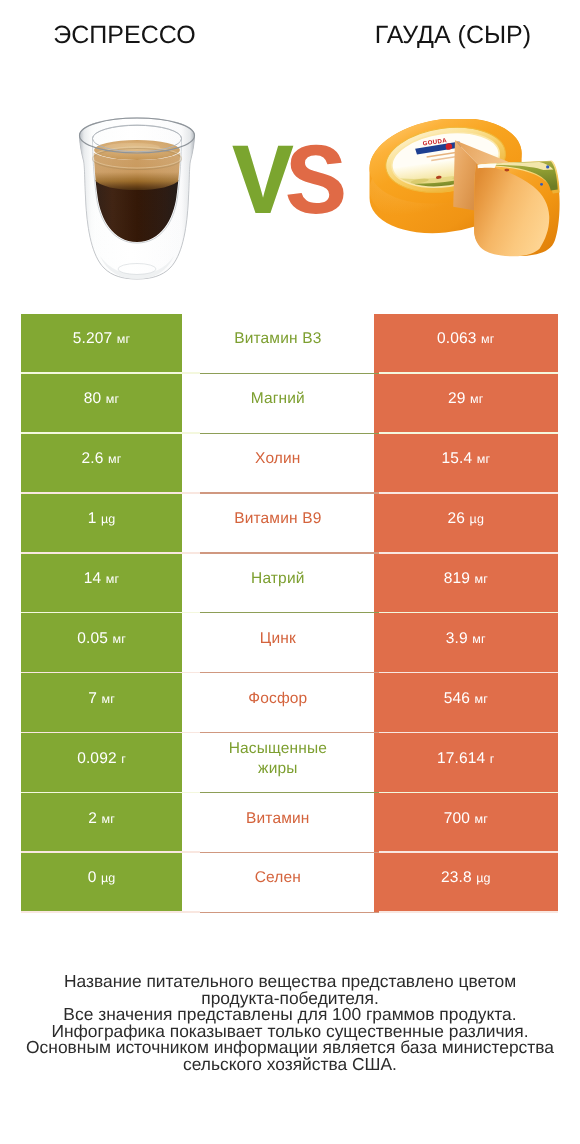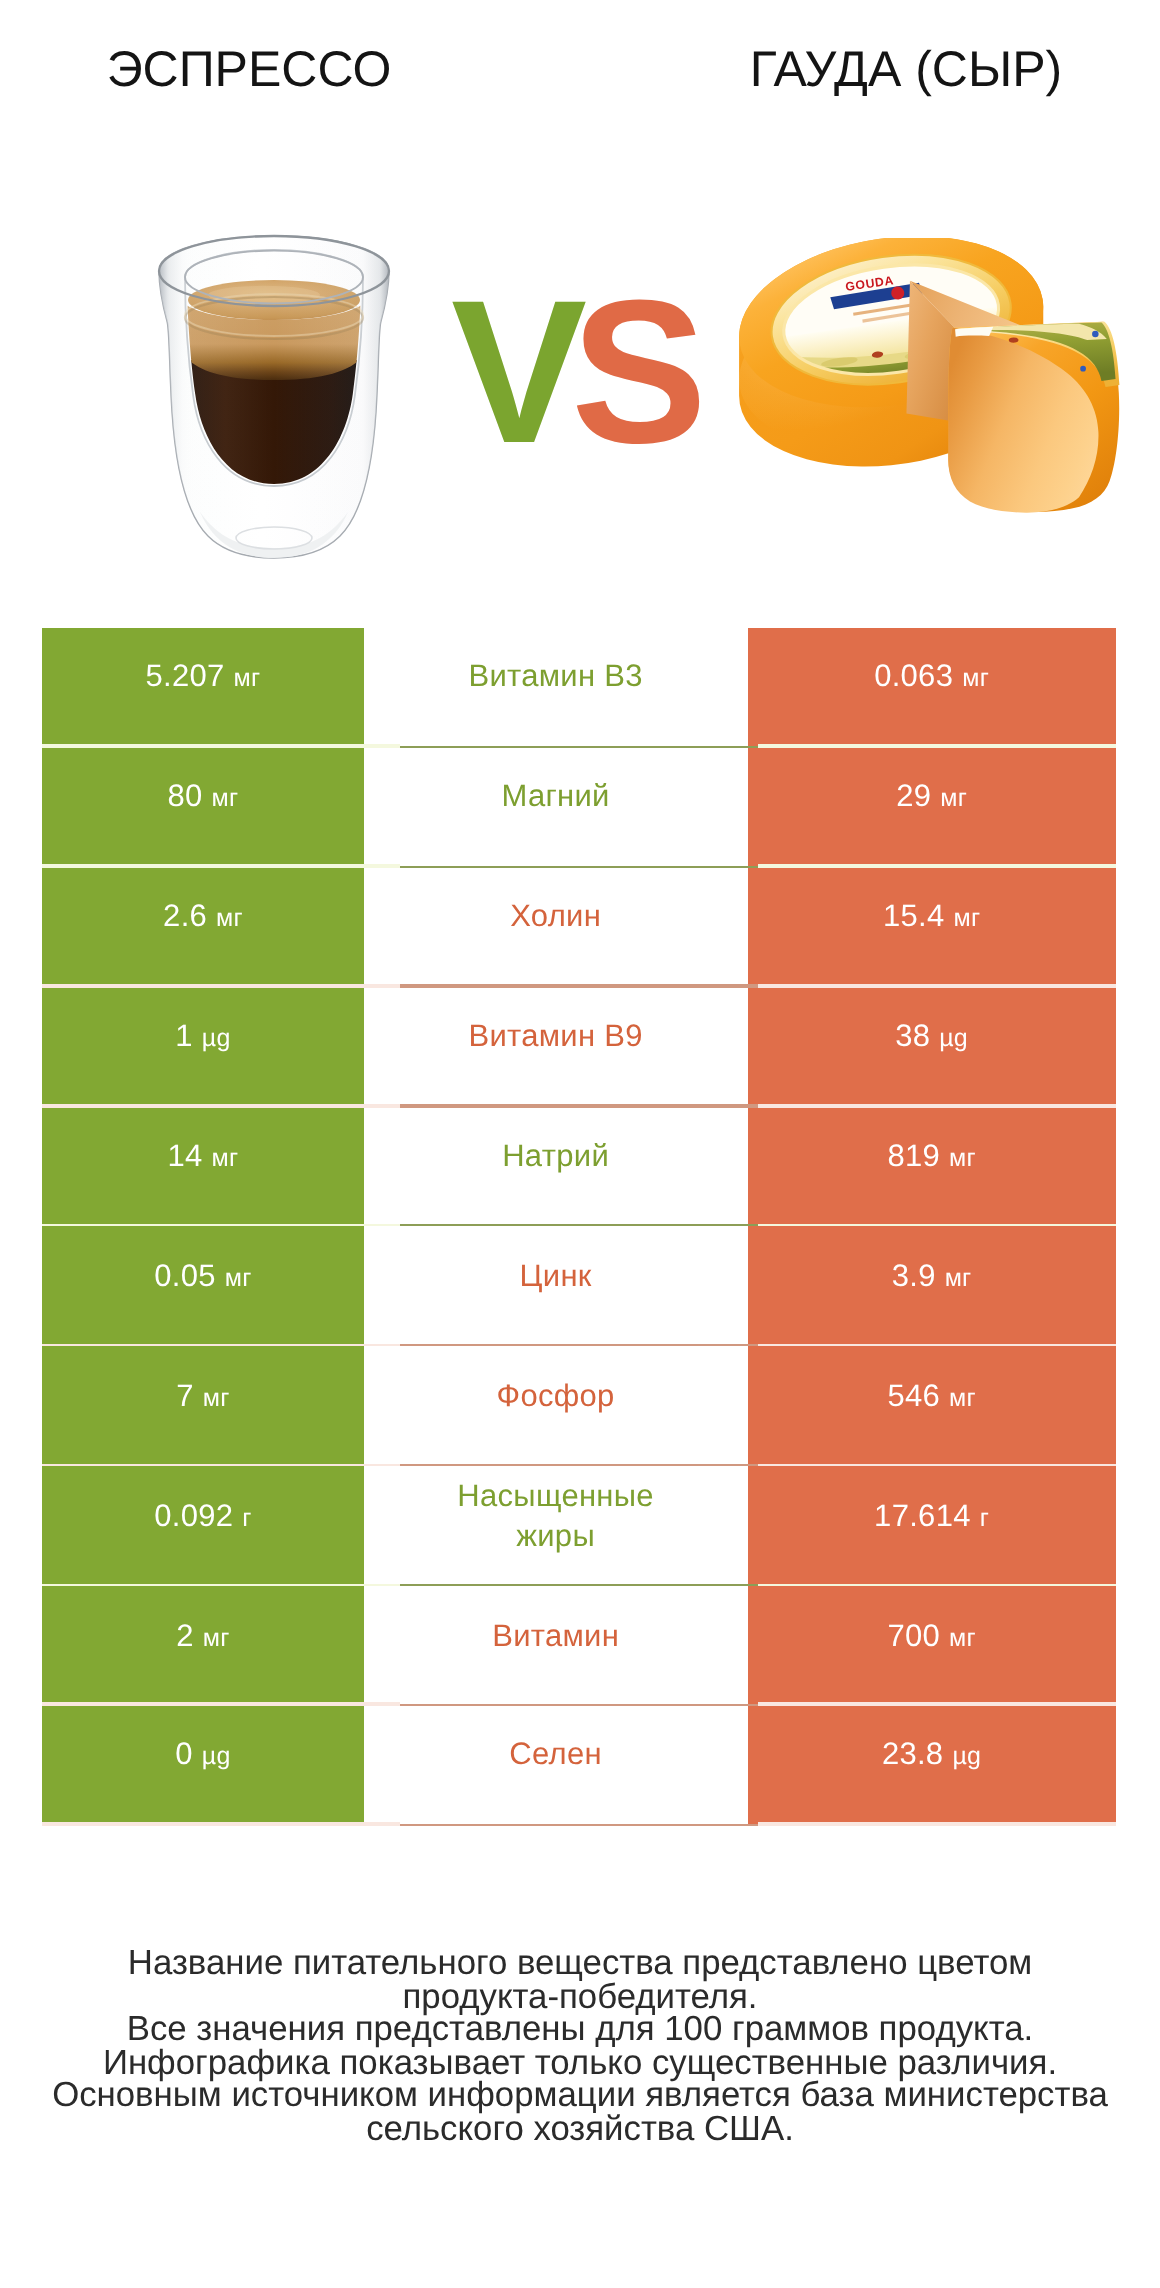--- a/index.html
+++ b/index.html
@@ -21,7 +21,7 @@
   .cheesewrap{position:absolute;left:368px;top:19px;}
   .vs{position:absolute;left:213px;top:26px;width:145px;height:120px;
       font-size:102px;line-height:120px;font-weight:700;text-align:center;
-      letter-spacing:-8px;font-family:Liberation Sans, sans-serif;}
+      letter-spacing:-8px;font-family:Liberation Mono, monospace;}
   .vs .v{color:#7ba52f;}
   .vs .s{color:#e06a46;}
 

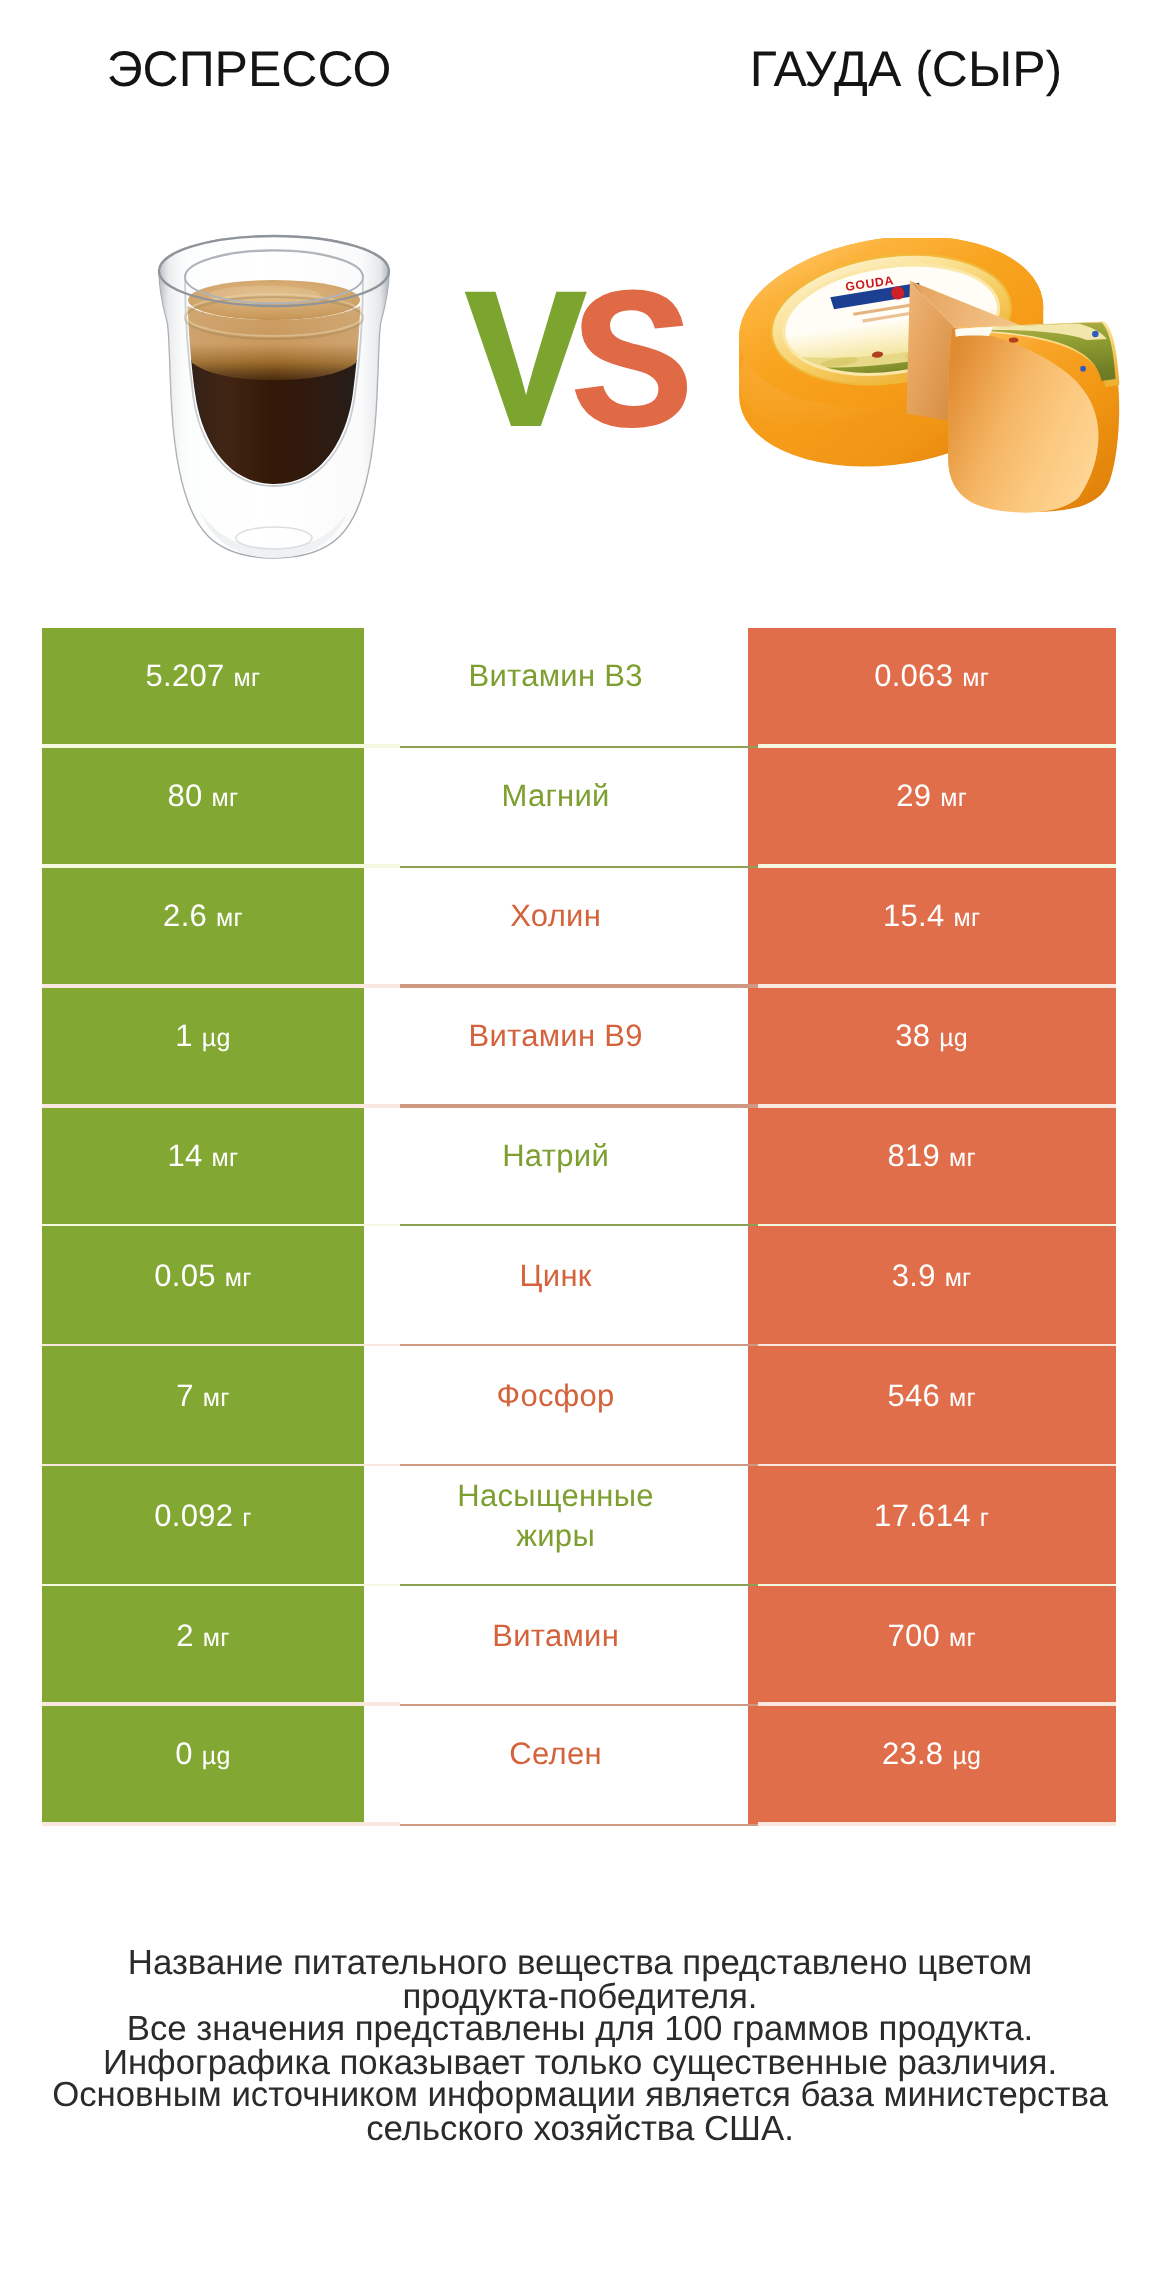--- a/index.html
+++ b/index.html
@@ -379,7 +379,7 @@
           <span class="nut orange">Витамин B9</span>
         </div>
         <div class="cell right">
-          <span class="val"><span class="num">38</span> <span class="u">µg</span></span>
+          <span class="val"><span class="num">26</span> <span class="u">µg</span></span>
         </div>
         <div class="sepL orange"></div>
         <div class="sepM orange"></div>

